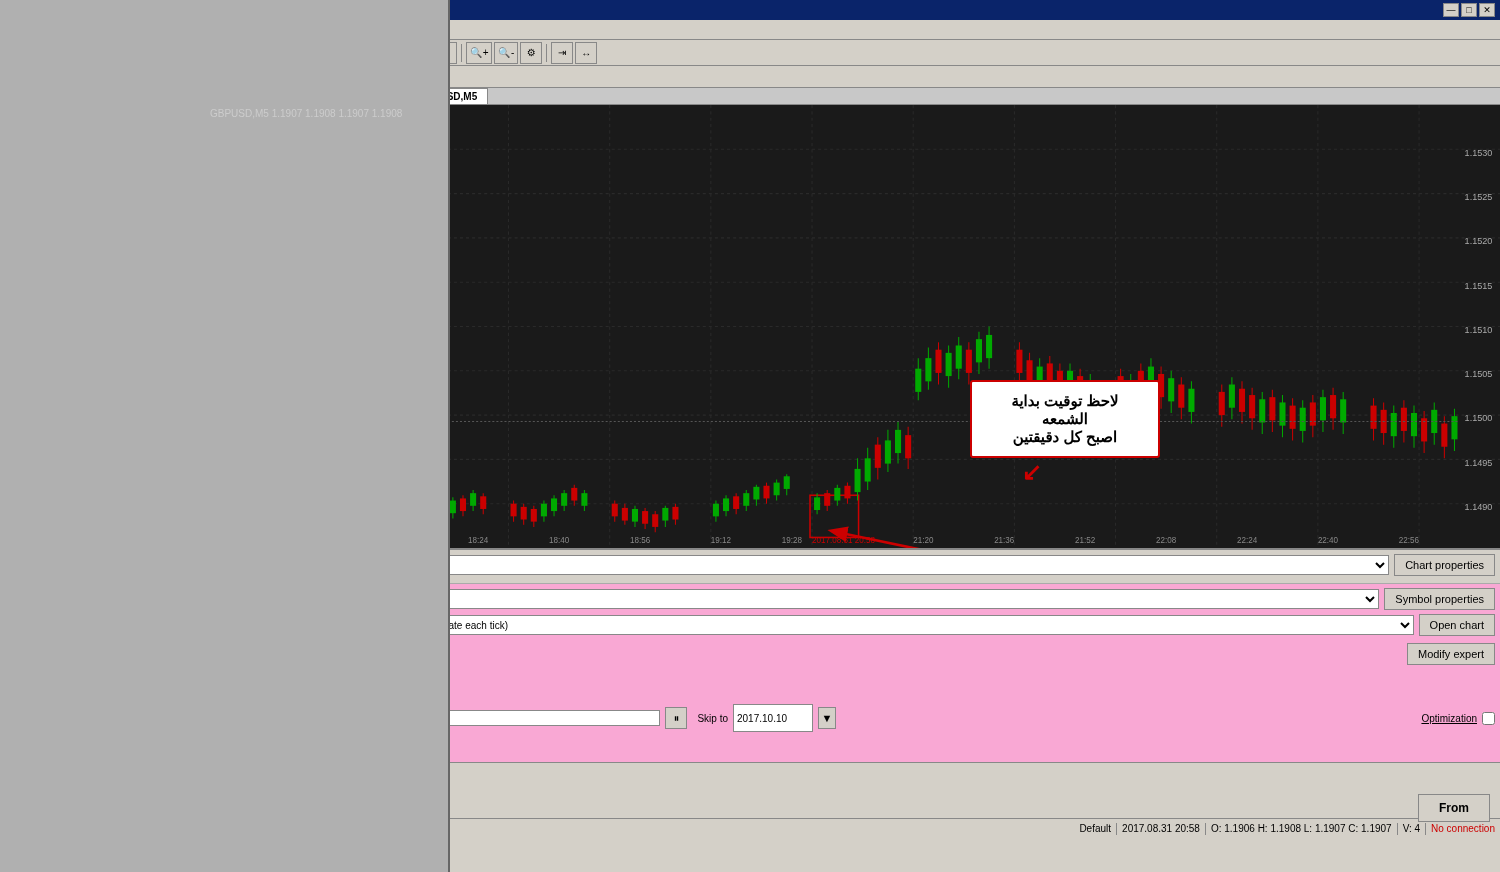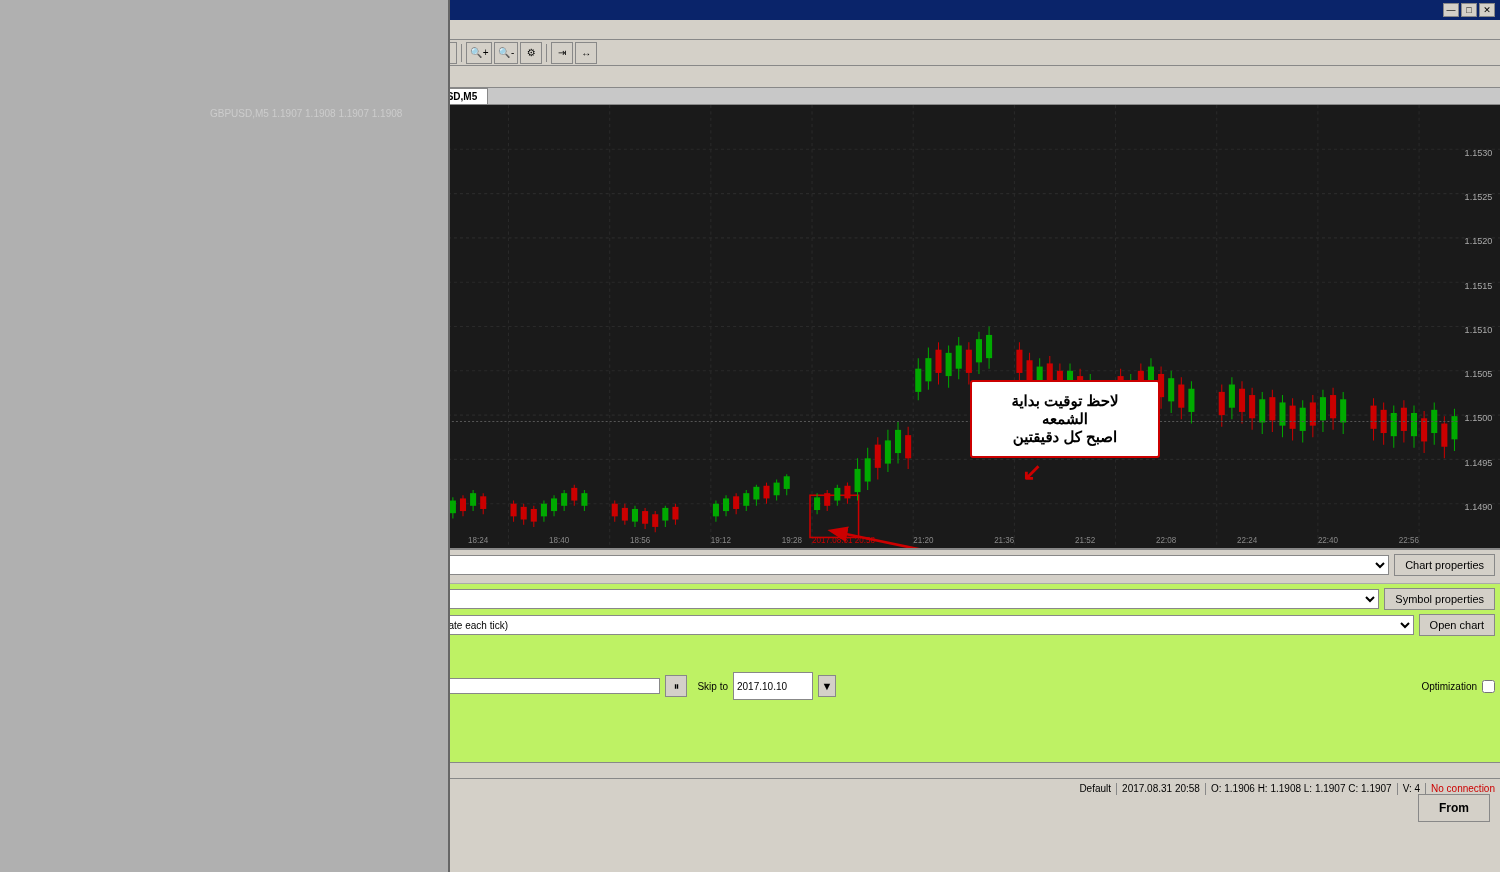--- a/index.html
+++ b/index.html
@@ -661,7 +661,7 @@
     </div>
   </div>
 
-  <div style="padding:4px 5px; background:#bef264; flex:1;">
+  <div style="padding:4px 5px; background:#f9a8d4; flex:1;">
 
     <div class="st-row">
       <span class="st-label">Symbol:</span>

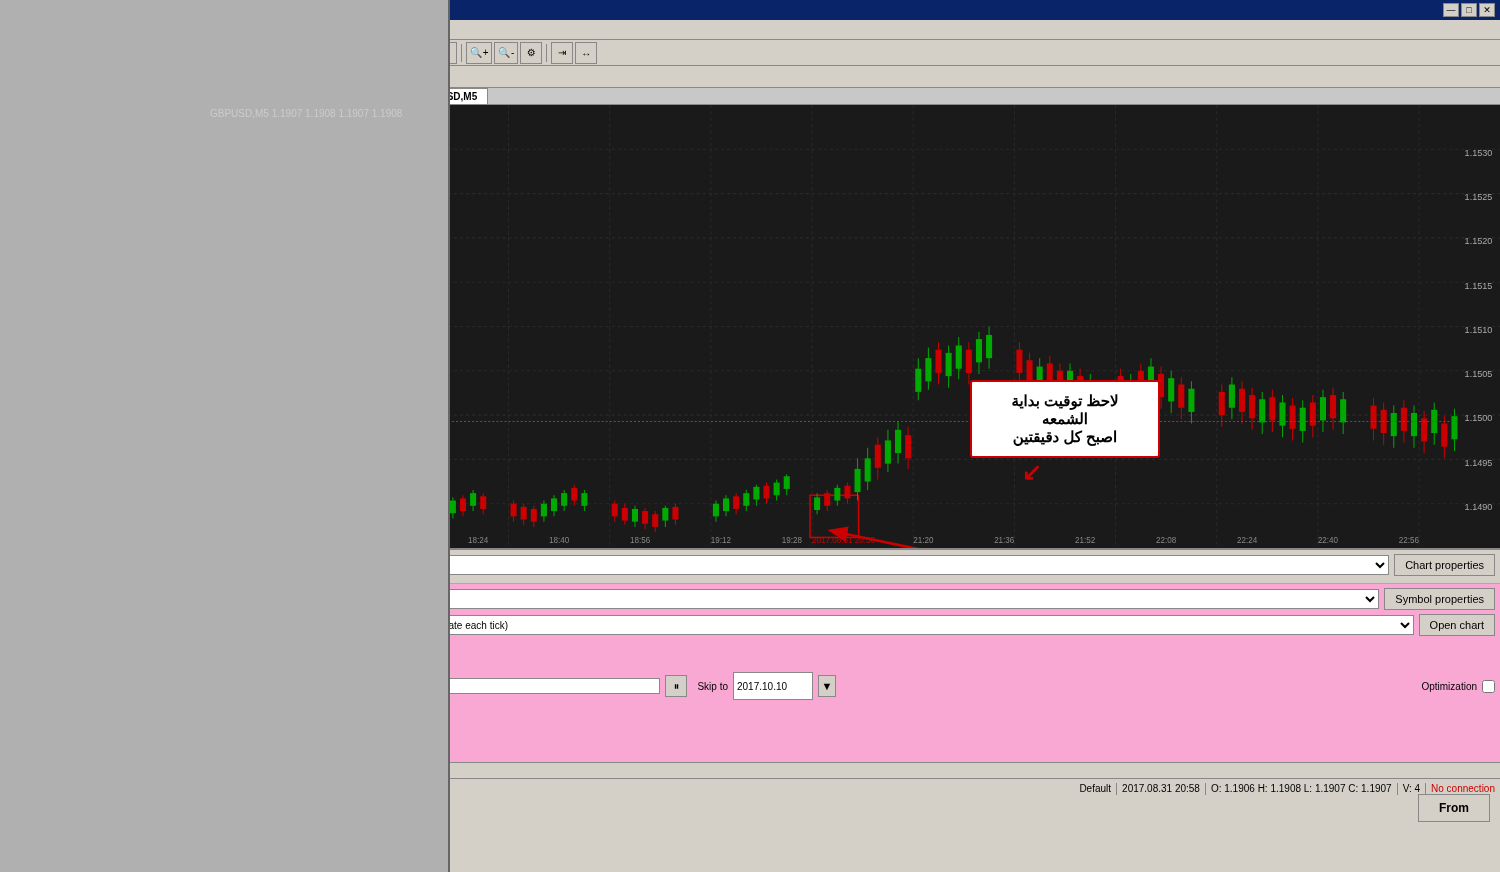--- a/index.html
+++ b/index.html
@@ -675,6 +675,18 @@
       <button class="st-btn">Open chart</button>
     </div>
 
+    <div class="st-row">
+      <span style="font-size:10px; width:55px;"></span>
+      <input type="checkbox" checked="" style="margin-right: 3px;">
+      <span style="font-size:10px;">From:</span>
+      <input type="text" class="st-input" value="2013.01.01" style="width: 80px;">
+      <button class="st-btn" style="width:18px; padding:0;">▼</button>
+      <span style="font-size:10px; margin-left:5px;">To:</span>
+      <input type="text" class="st-input" value="2017.09.01" style="width: 80px;">
+      <button class="st-btn" style="width:18px; padding:0;">▼</button>
+      <span style="flex:1;"></span>
+      <button class="st-btn">Modify expert</button>
+    </div>
 
     <div class="st-row">
       <span style="font-size:10px; width:55px; text-align:right;">Period:</span>

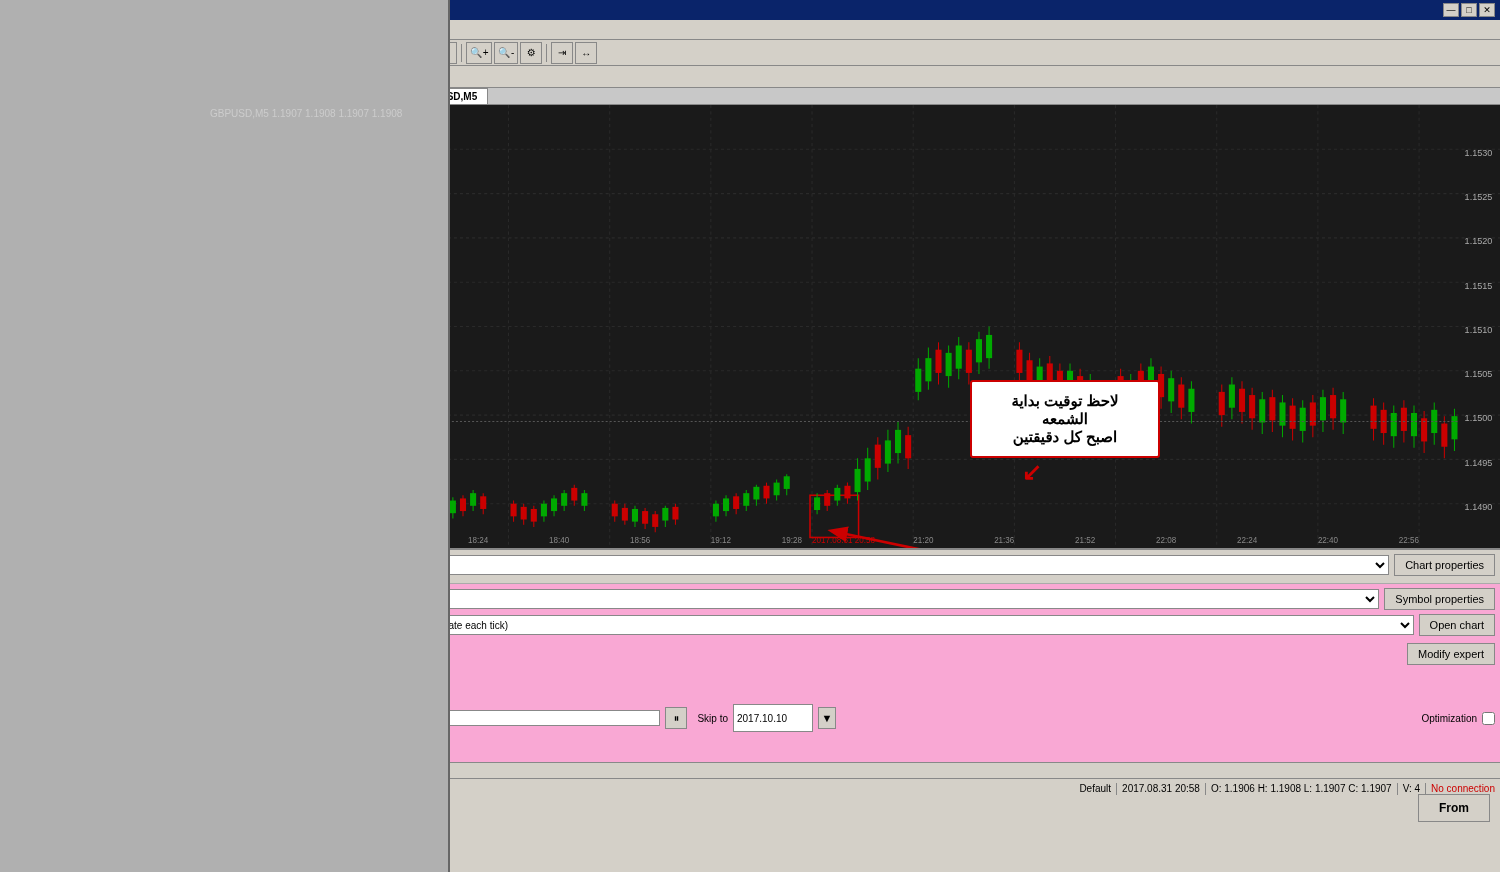--- a/index.html
+++ b/index.html
@@ -713,7 +713,7 @@
       <input type="text" class="st-input" value="2017.10.10" style="width: 80px;">
       <button class="st-btn" style="width:18px; padding:0;">▼</button>
       <span style="flex:1;"></span>
-      <span style="font-size:10px;">Optimization</span>
+      <span style="font-size:10px;text-decoration:underline;">Optimization</span>
       <input type="checkbox" style="">
     </div>
   </div>

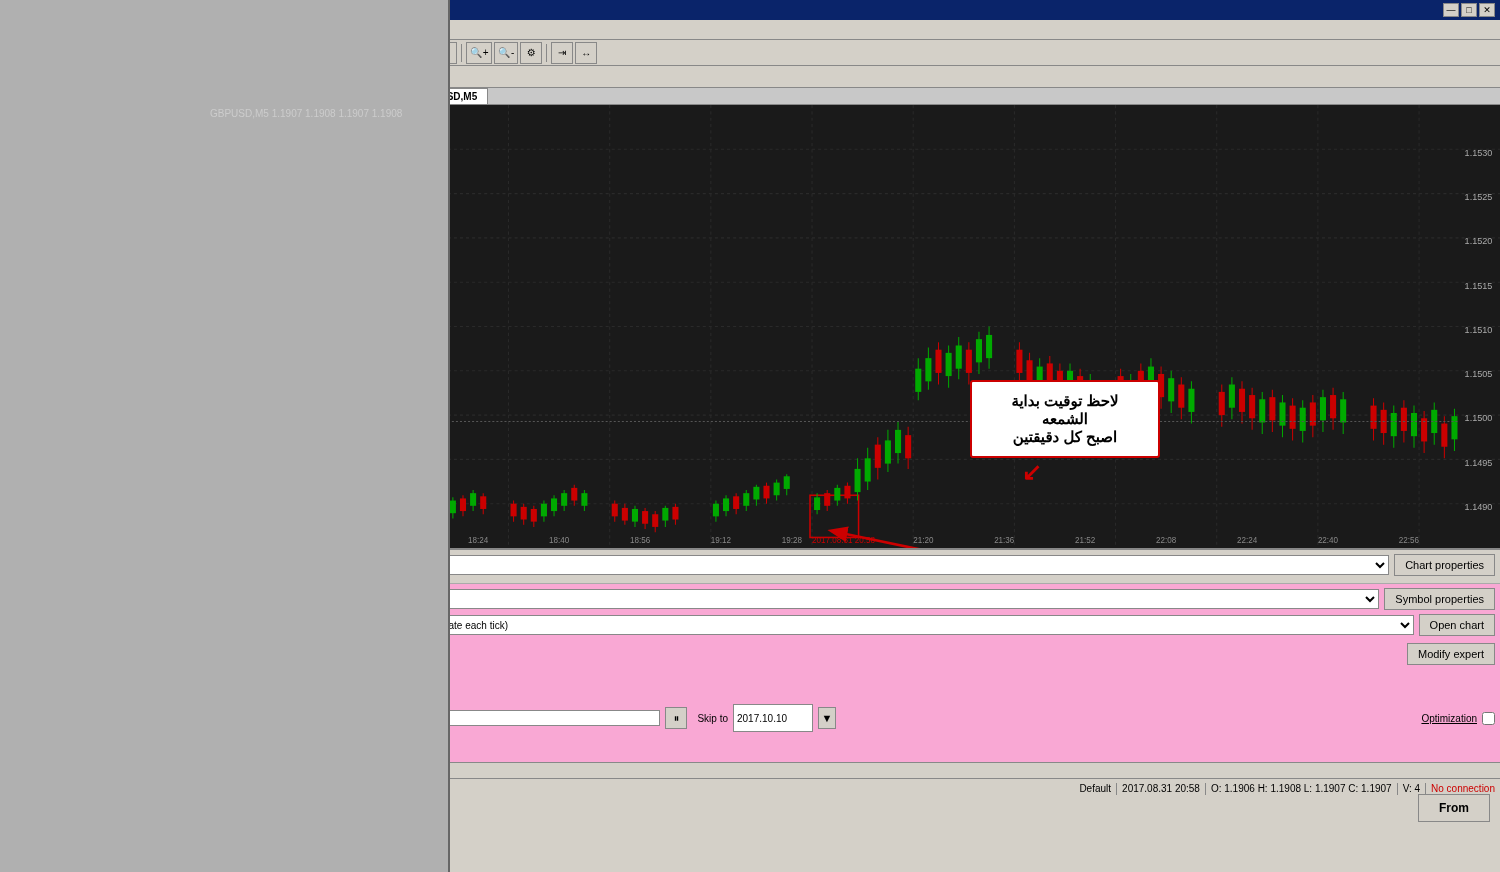--- a/index.html
+++ b/index.html
@@ -86,7 +86,7 @@
     .sj-tab.active { background: #fff; }
 
     
-    .status-bar { background: #d4d0c8; height: 20px; display: flex; align-items: center; padding: 0 5px; border-top: 1px solid #888; font-size: 10px; justify-content: space-between; }
+    .status-bar { background: #d4d0c8; height: 20px; display: flex; align-items: center; padding: 0 5px; border-top: 1px solid #888; font-size: 10px; justify-content: space-between; margin-top: 40px; }
     .status-left { display: flex; align-items: center; gap: 10px; }
     .status-right { display: flex; align-items: center; gap: 5px; }
     .no-connection { color: #cc0000; font-weight: normal; }

